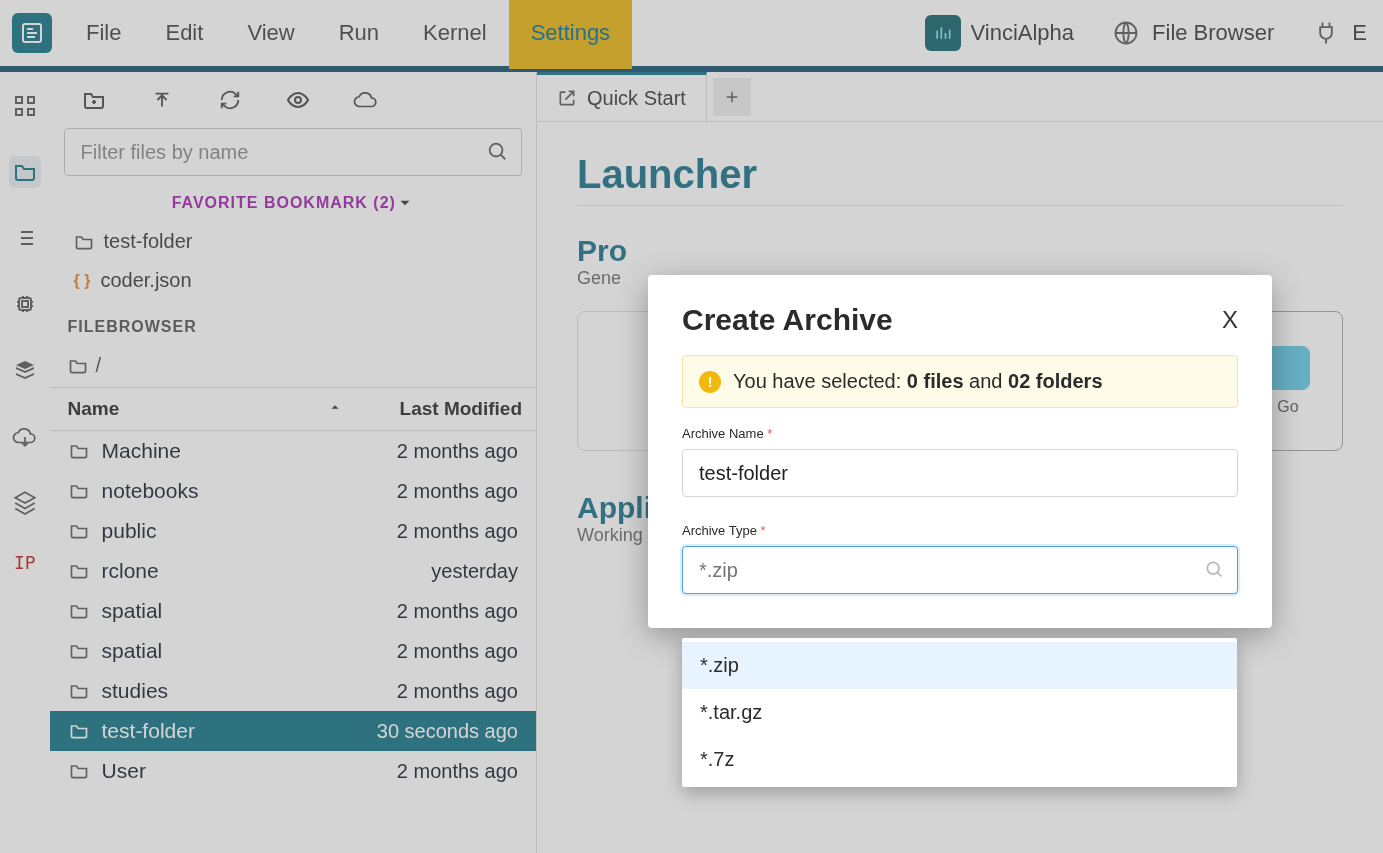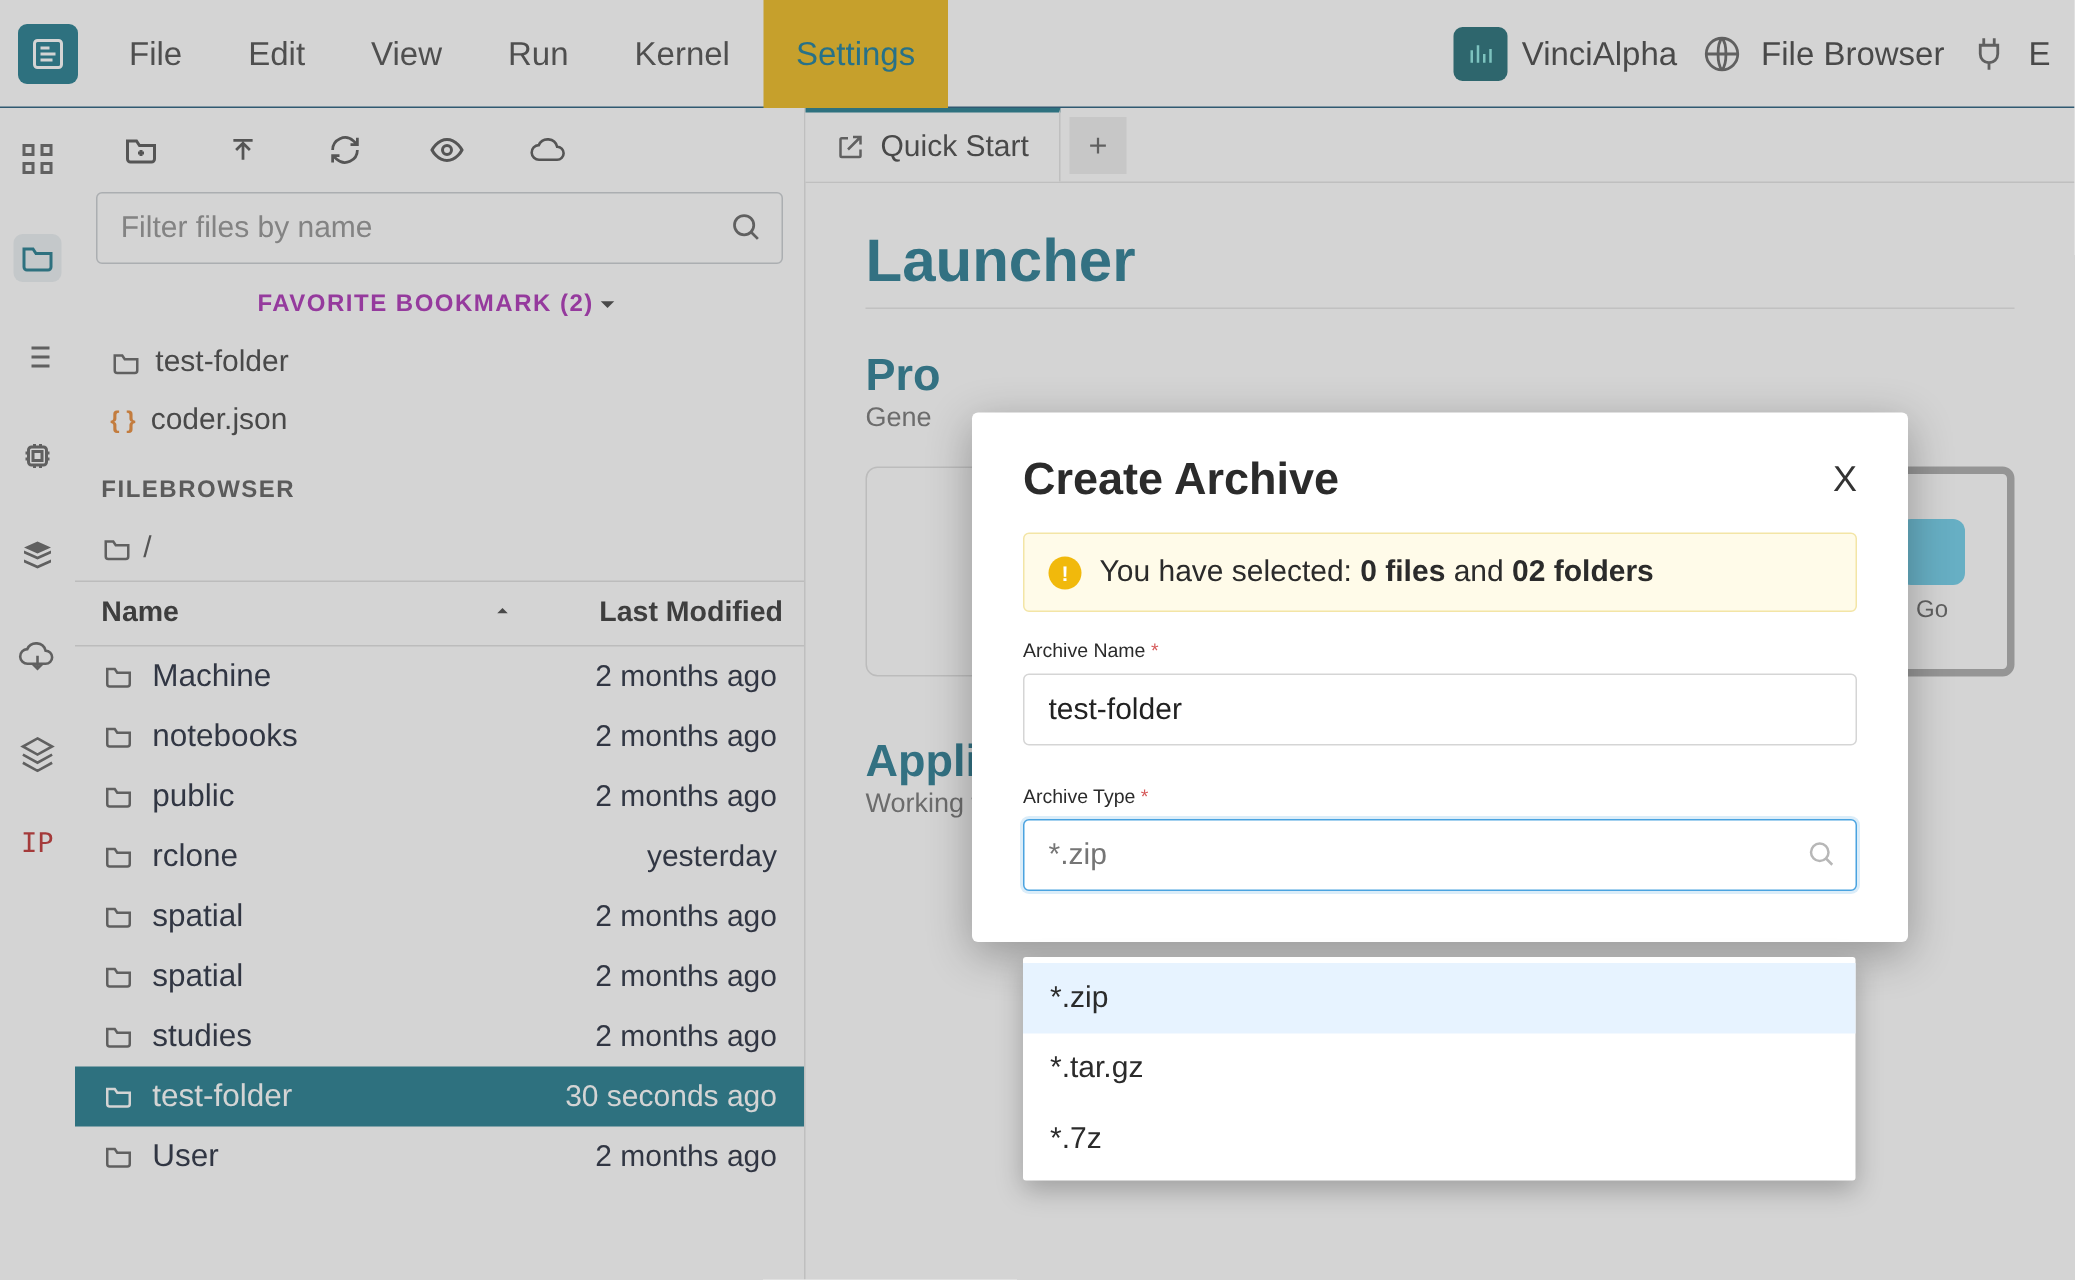--- a/index.html
+++ b/index.html
@@ -6,7 +6,7 @@
 html, body { width: 1383px; height: 853px; overflow: hidden; background: #fff; color: #222; }
 
 
-.menubar { display: flex; align-items: center; height: 72px; border-bottom: 1px solid #0c4a6e; }
+.menubar { display: flex; align-items: center; height: 72px; border-bottom: 6px solid #0c4a6e; }
 .logo { width: 40px; height: 40px; margin: 0 12px; background: #0b6e82; border-radius: 6px; display: flex; align-items: center; justify-content: center; color: #fff; }
 .menu-items { display: flex; }
 .menu-item { padding: 0 22px; height: 72px; display: flex; align-items: center; font-size: 22px; color: #3c3c3c; cursor: pointer; }

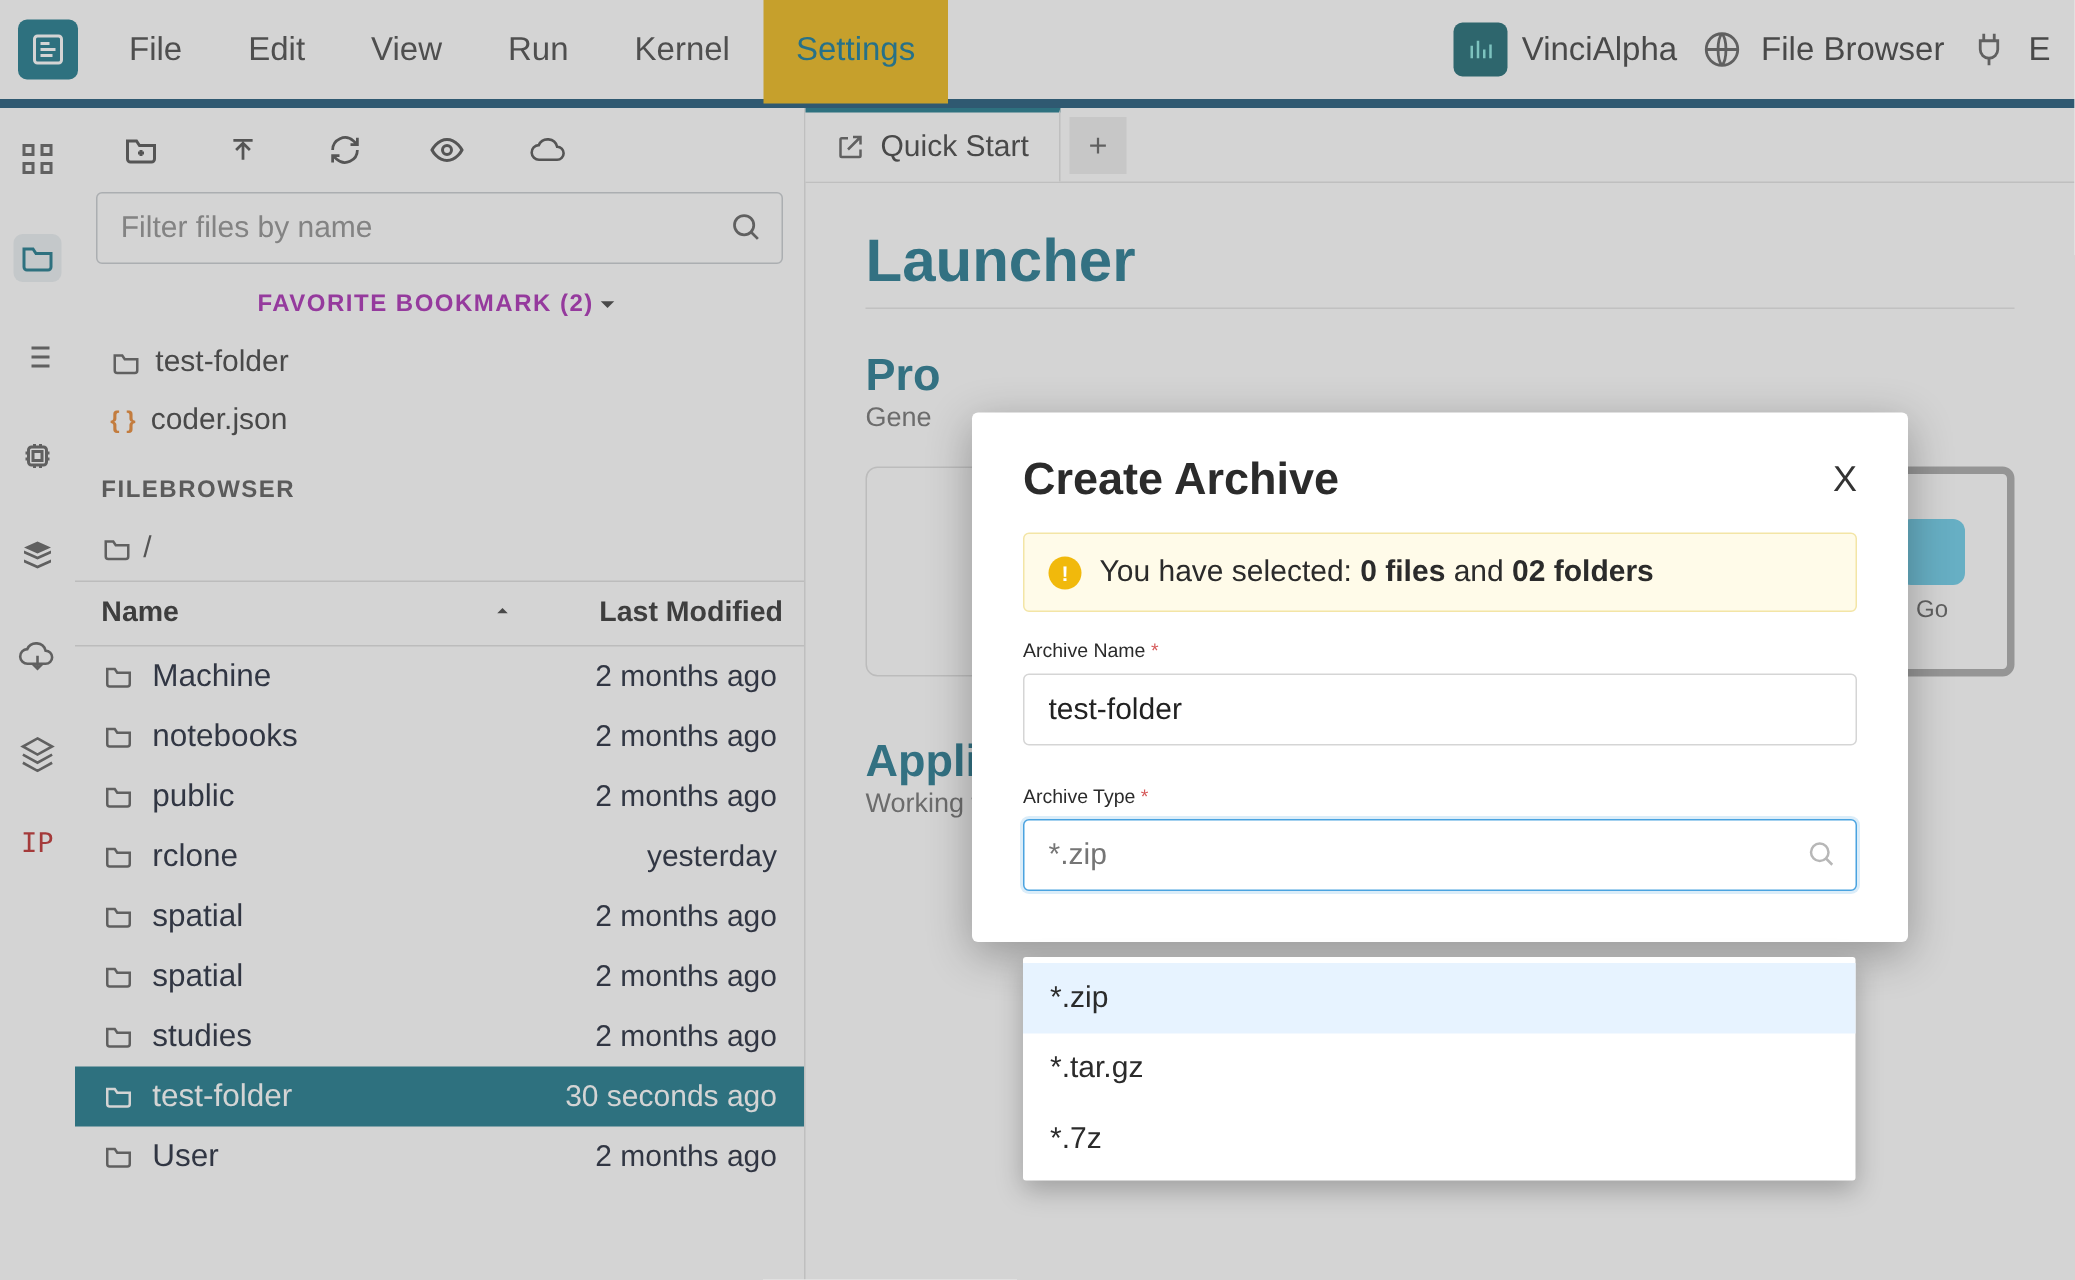--- a/index.html
+++ b/index.html
@@ -11,7 +11,7 @@
 .menu-items { display: flex; }
 .menu-item { padding: 0 22px; height: 72px; display: flex; align-items: center; font-size: 22px; color: #3c3c3c; cursor: pointer; }
 .menu-item.active { background: #eab308; color: #006d8f; }
-.menubar-right { margin-left: auto; display: flex; align-items: center; gap: 14px; padding-right: 16px; }
+.menubar-right { margin-left: auto; display: flex; align-items: center; gap: 36px; padding-right: 16px; }
 .mb-btn { display: flex; align-items: center; gap: 10px; font-size: 22px; color: #333; cursor: pointer; }
 .mb-icon { width: 32px; height: 32px; display: flex; align-items: center; justify-content: center; }
 .va-badge { width: 36px; height: 36px; background: #0b5e68; border-radius: 6px; display:flex; align-items:center; justify-content:center; }

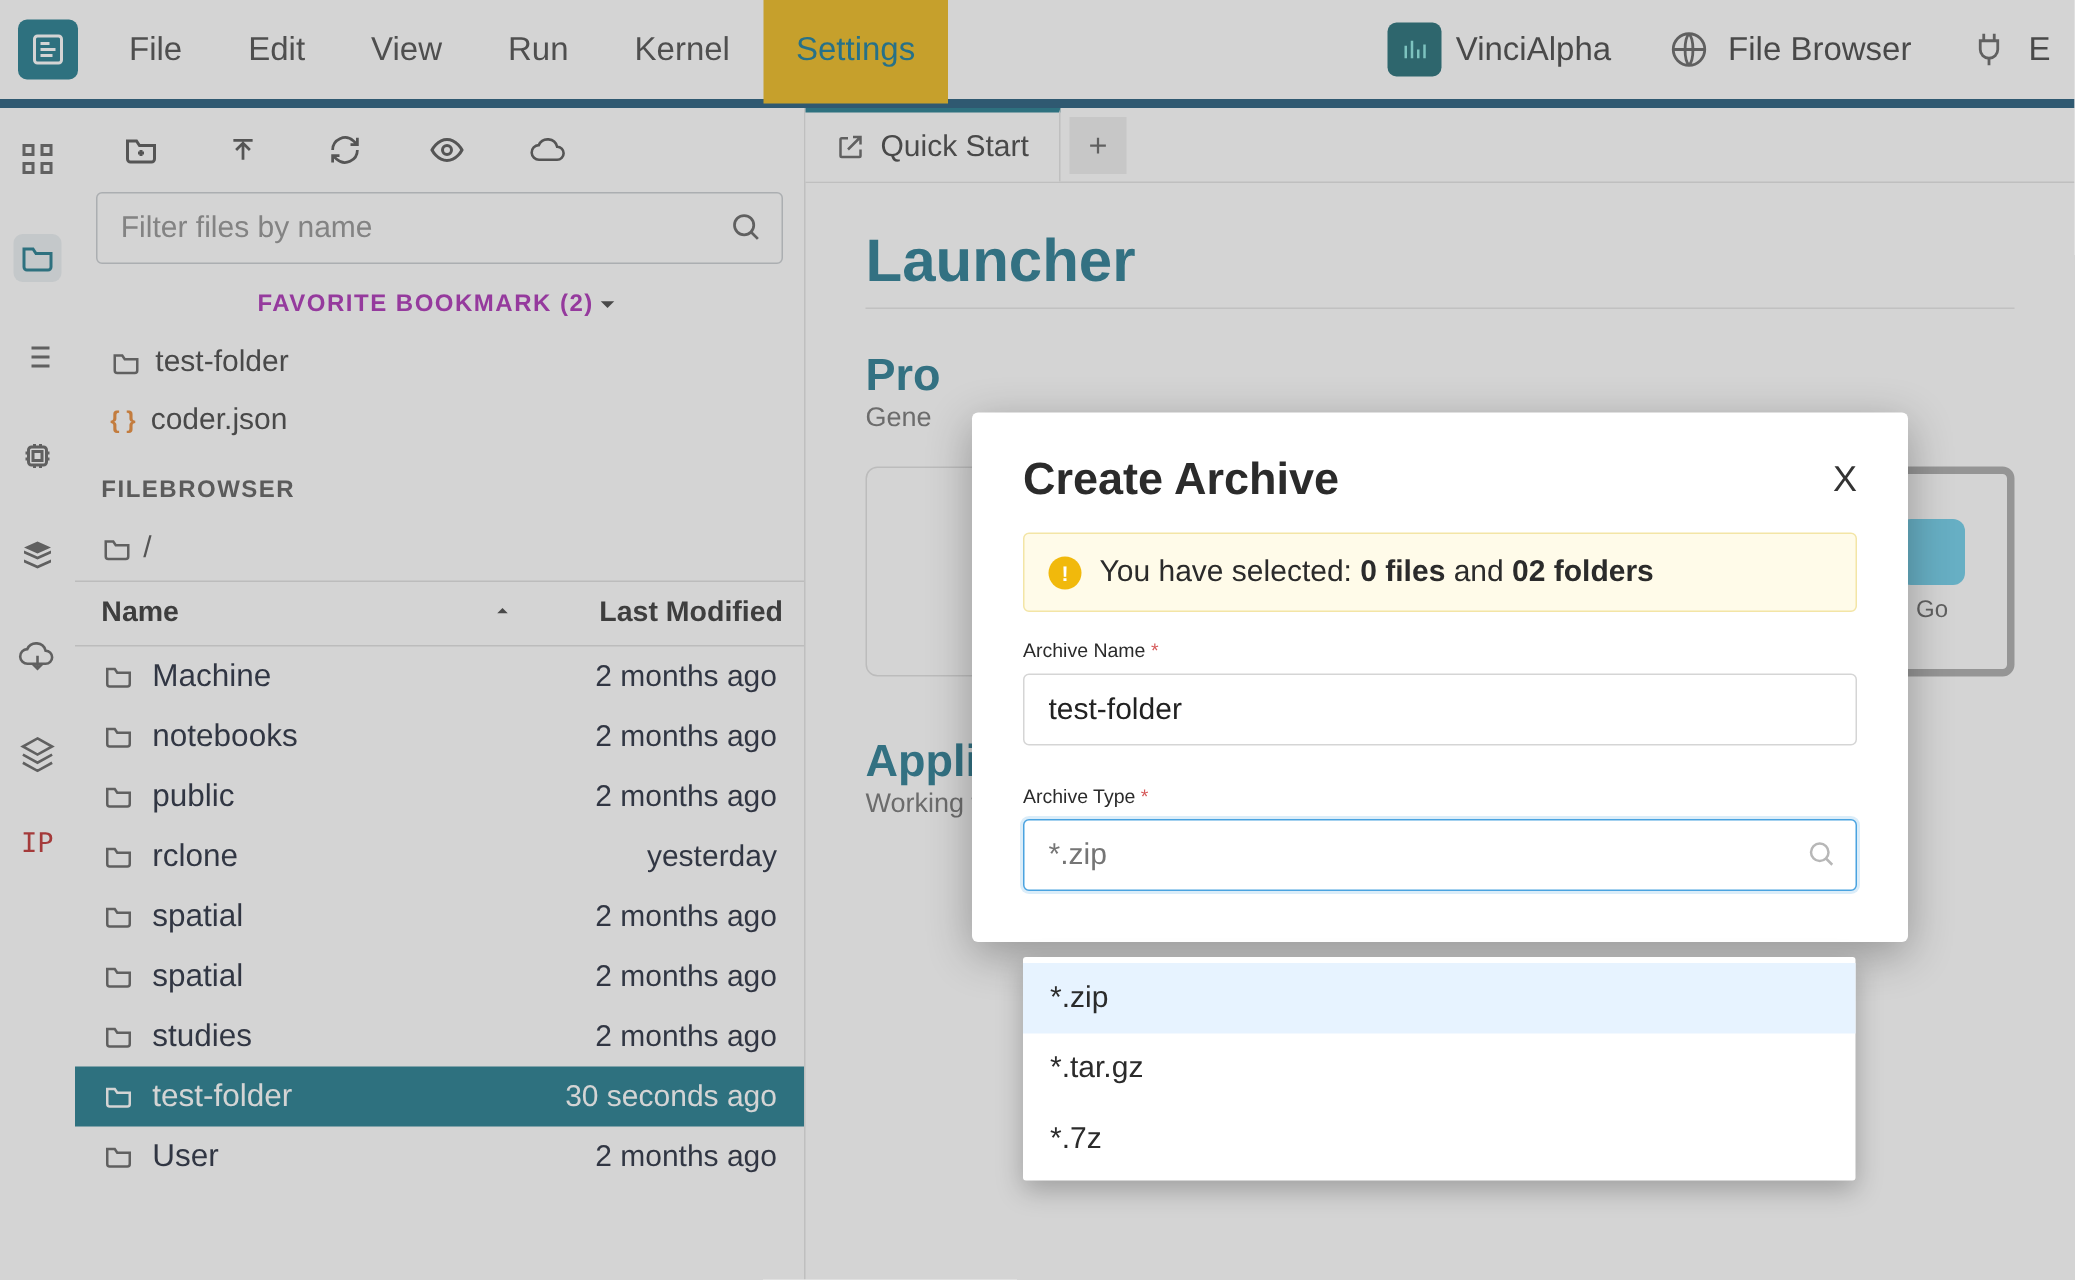--- a/index.html
+++ b/index.html
@@ -67,7 +67,7 @@
 .lh2 { font-size:30px; color:#126e86; font-weight:600; }
 .card-grid { display:flex; gap:18px; margin-top:12px; }
 .lcard { width:360px; height:140px; border:1px solid #dcdcdc; border-radius:8px; }
-.go-card { width:110px; height:140px; border:5px solid #a3a3a3; border-radius:8px; display:flex; flex-direction:column; align-items:center; justify-content:center; gap:8px; color:#555; }
+.go-card { width:110px; height:140px; border:1px solid #a3a3a3; border-radius:8px; display:flex; flex-direction:column; align-items:center; justify-content:center; gap:8px; color:#555; }
 .go-gopher { width:44px; height:44px; background:#5fc9e8; border-radius:8px; }
 
 

